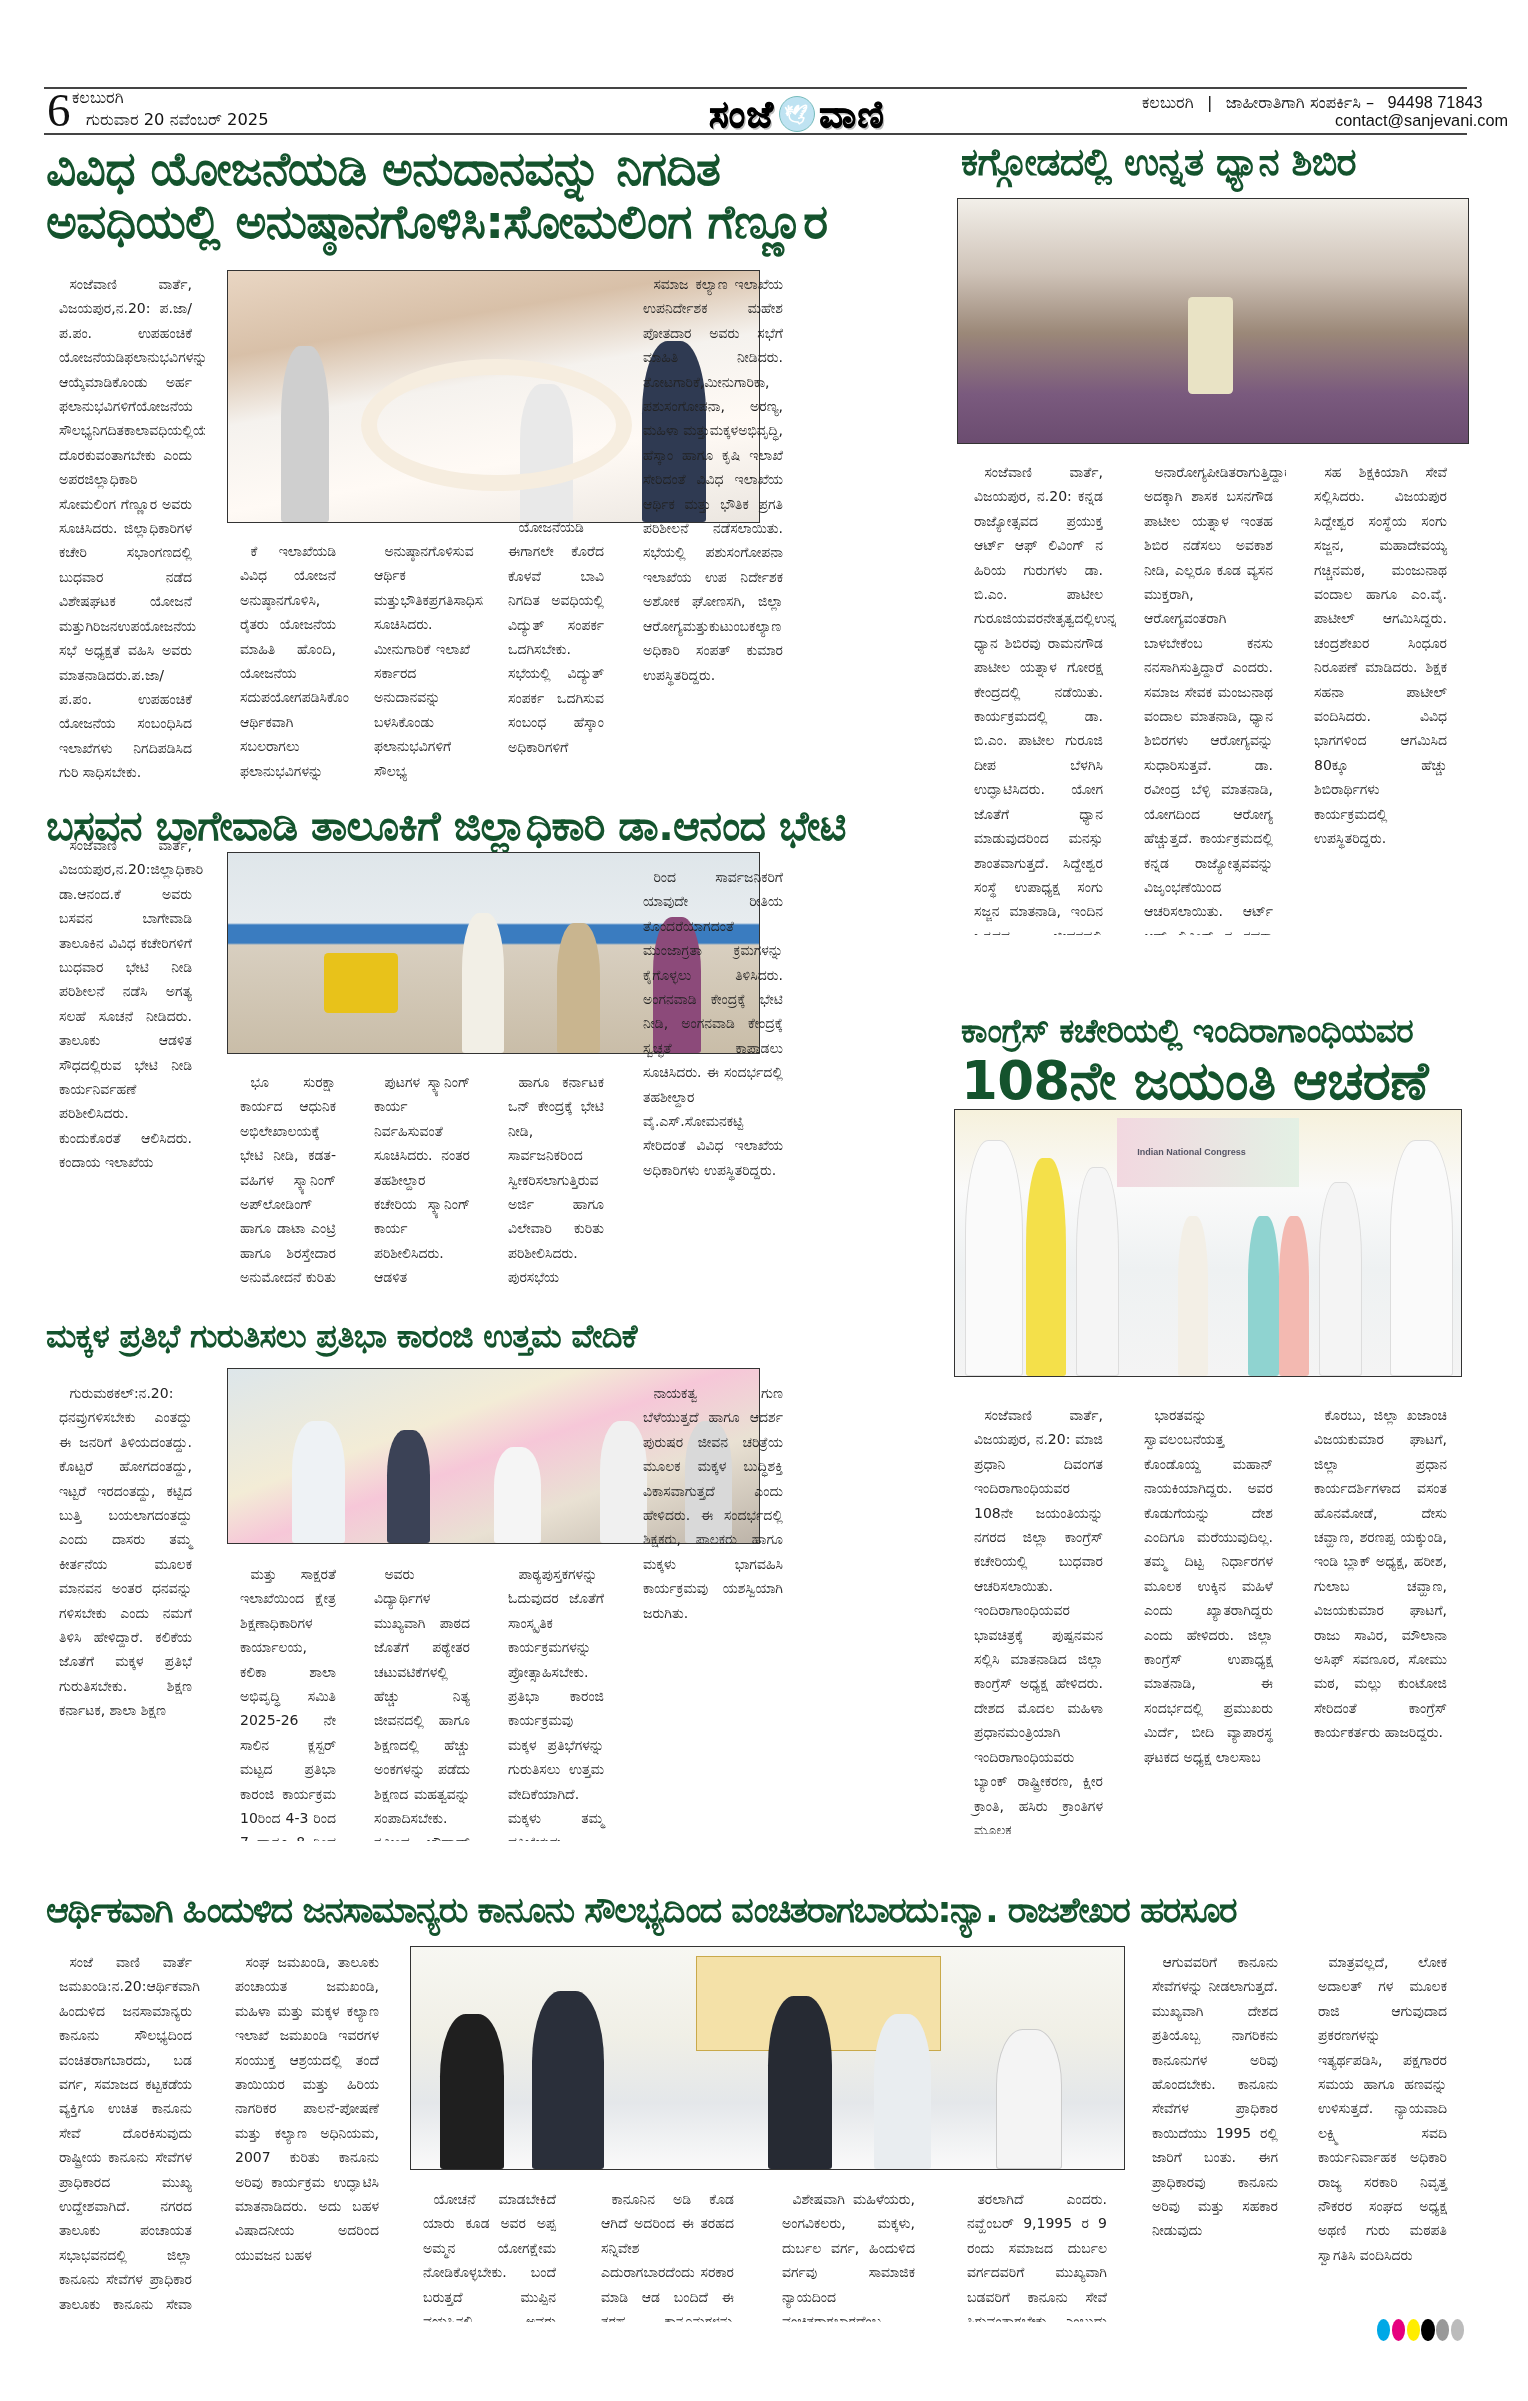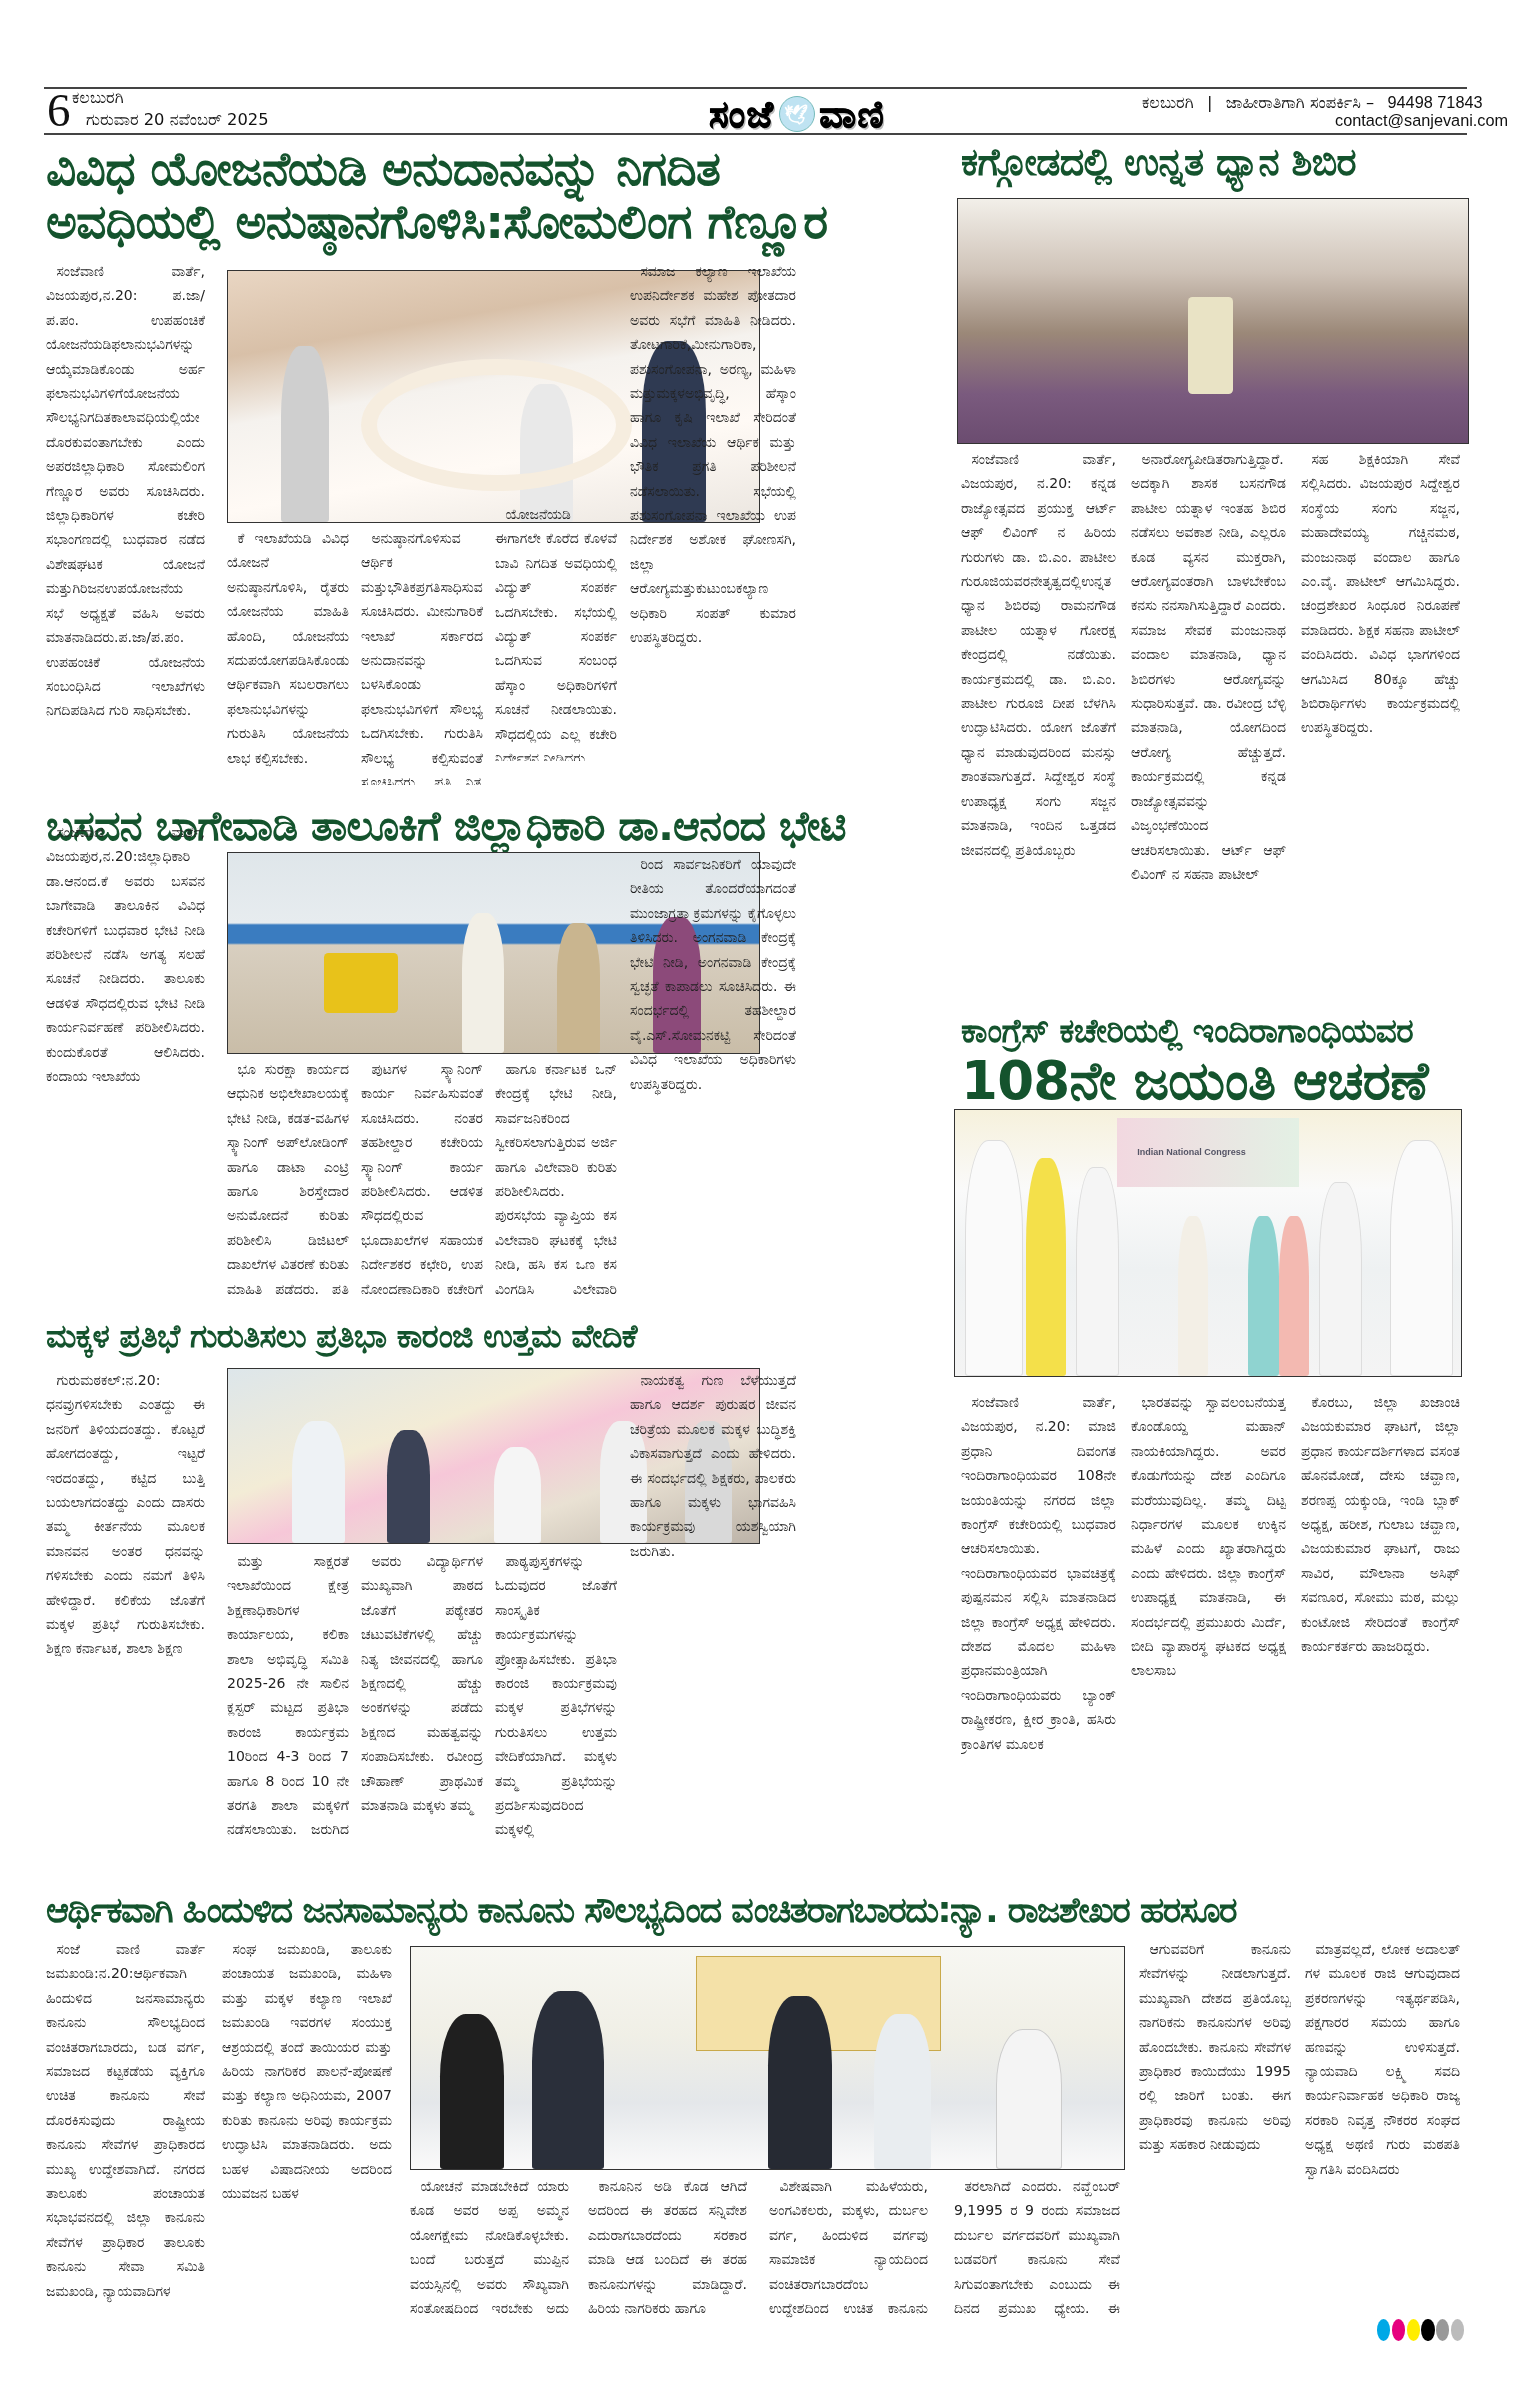--- a/index.html
+++ b/index.html
@@ -12,7 +12,7 @@
   .dove{width:34px;height:34px;border-radius:50%;background:#bfe3f2;border:1.5px solid #7bb;display:flex;align-items:center;justify-content:center;font-size:19px;color:#fff;text-shadow:none;-webkit-text-stroke:0;}
   .hl{font-family:"DejaVu Sans",sans-serif;font-weight:bold;color:#14532d;white-space:nowrap;letter-spacing:-0.7px;line-height:1;}
   .col{position:absolute;font-size:14px;line-height:24.4px;text-align:justify;color:#222;overflow:hidden;}
-  .col p{margin:0;text-indent:10.4px;}
+  .col p{margin:13px;text-indent:10.4px;}
   .photo{position:absolute;border:1.5px solid #333;overflow:hidden;}
   .ph-meeting{background:linear-gradient(170deg,#e9d6c3 0%,#d8c0a8 25%,#f5f2ee 45%,#fffaf5 70%,#ebe6e0 100%);}
   .ph-meeting::after{content:"";position:absolute;left:25%;top:35%;width:45%;height:40%;border-radius:50%;border:16.3px solid #f6eddf;}

